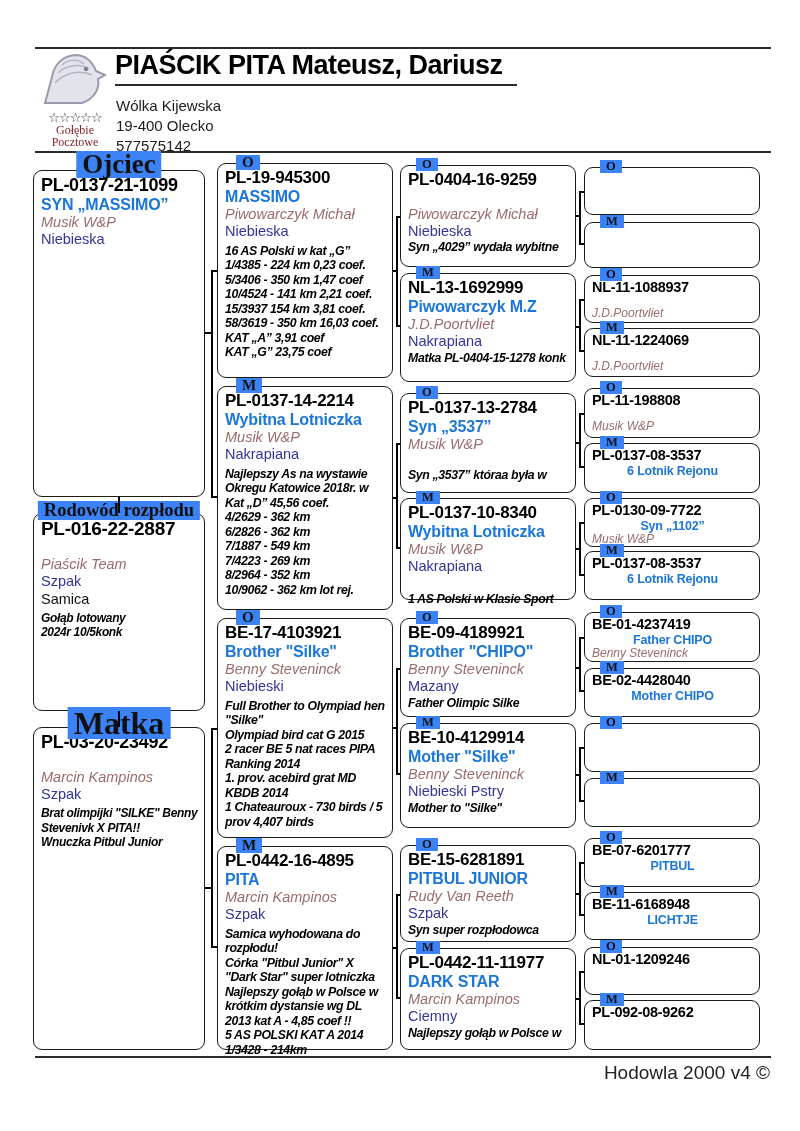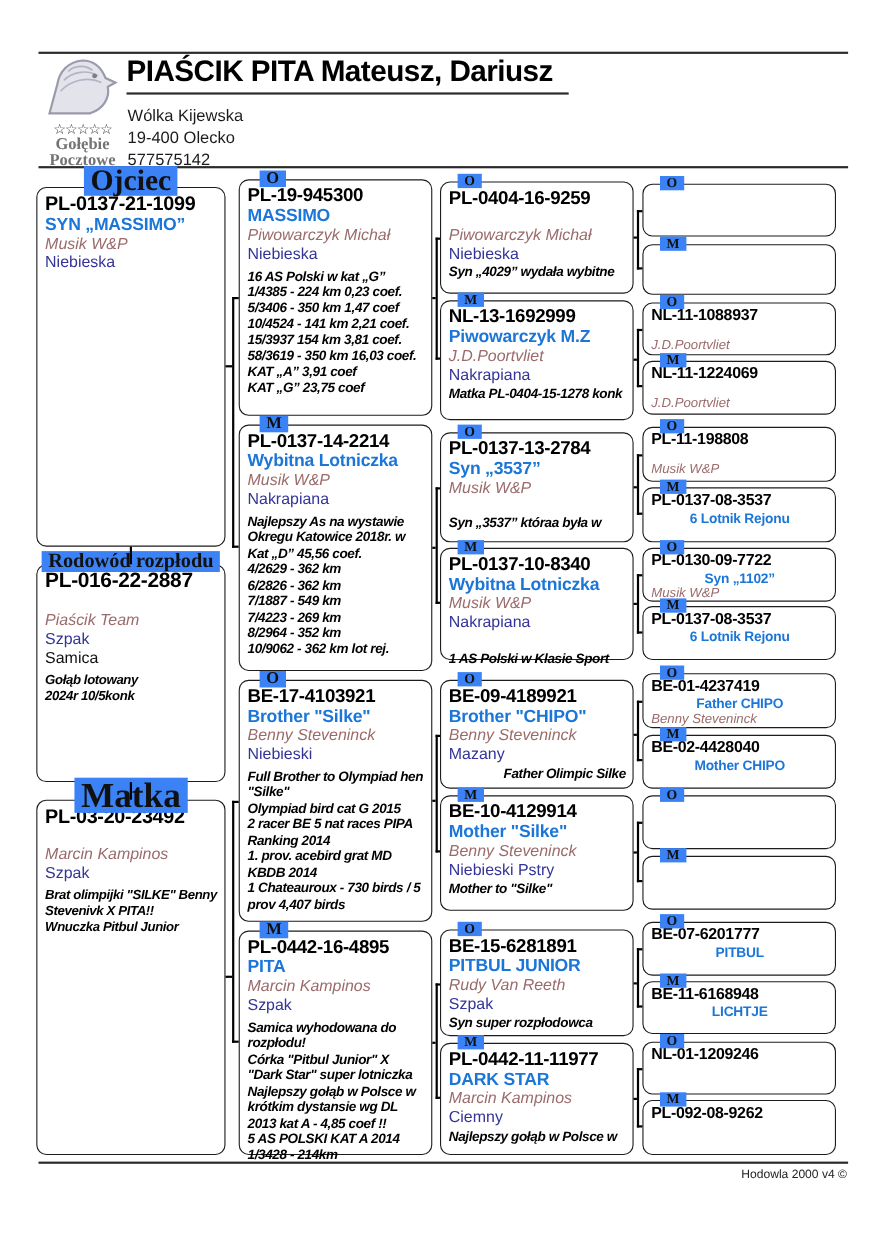--- a/index.html
+++ b/index.html
@@ -9,7 +9,7 @@
   .logo{position:absolute;left:36px;top:53px;width:78px;text-align:center;}
   .logo svg{display:block;margin:0 auto;}
   .logo .stars{font-size:13px;letter-spacing:-1px;color:#2e2e2e;line-height:1;}
-  .logo .lg{font-family:"Liberation Serif",serif;font-weight:bold;font-size:15px;color:#737373;line-height:1.0;}
+  .logo .lg{font-family:"Liberation Serif",serif;font-weight:normal;font-size:12px;color:#7f1d1d;line-height:1.0;}
   .title{position:absolute;left:115px;top:50px;font-size:27px;font-weight:bold;letter-spacing:-0.5px;border-bottom:2.5px solid #2b2b2b;padding:0 14px 3px 0;white-space:nowrap;}
   .addr{position:absolute;left:116px;top:96px;font-size:15px;line-height:1.33;color:#1c1c1c;}
   .footer-text{position:absolute;right:30px;top:1062px;font-size:11px;color:#222;}

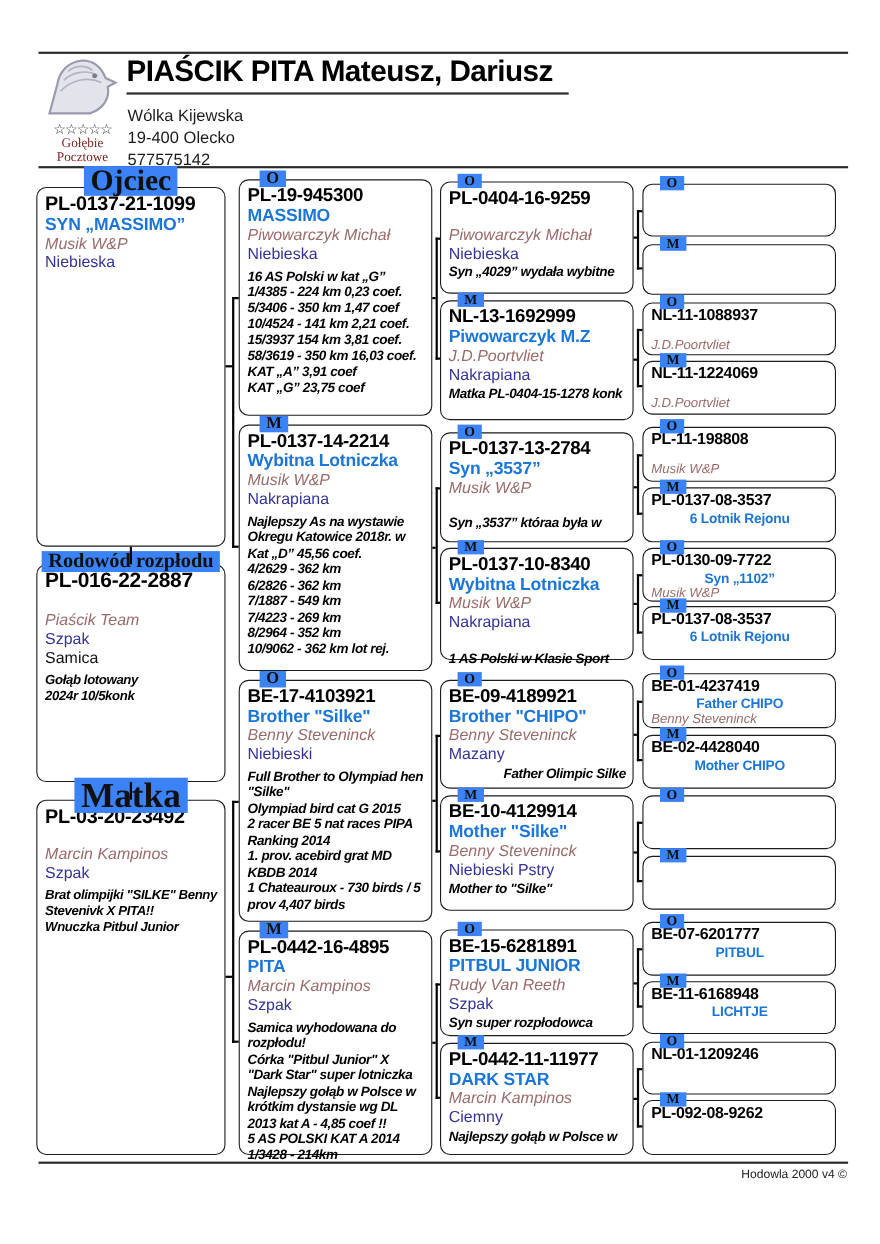--- a/index.html
+++ b/index.html
@@ -201,7 +201,7 @@
   <div class="pname">Brother "CHIPO"</div>
   <div class="breeder">Benny Steveninck</div>
   <div class="pcolor">Mazany</div>
-  <div class="note" style="margin-top:0;text-align:right;">Father Olimpic Silke</div>
+  <div class="note" style="margin-top:0;">Father Olimpic Silke</div>
 </div>
 <div class="box c3 g3" style="top:723px;height:105px;">
   <span class="tag">M</span>

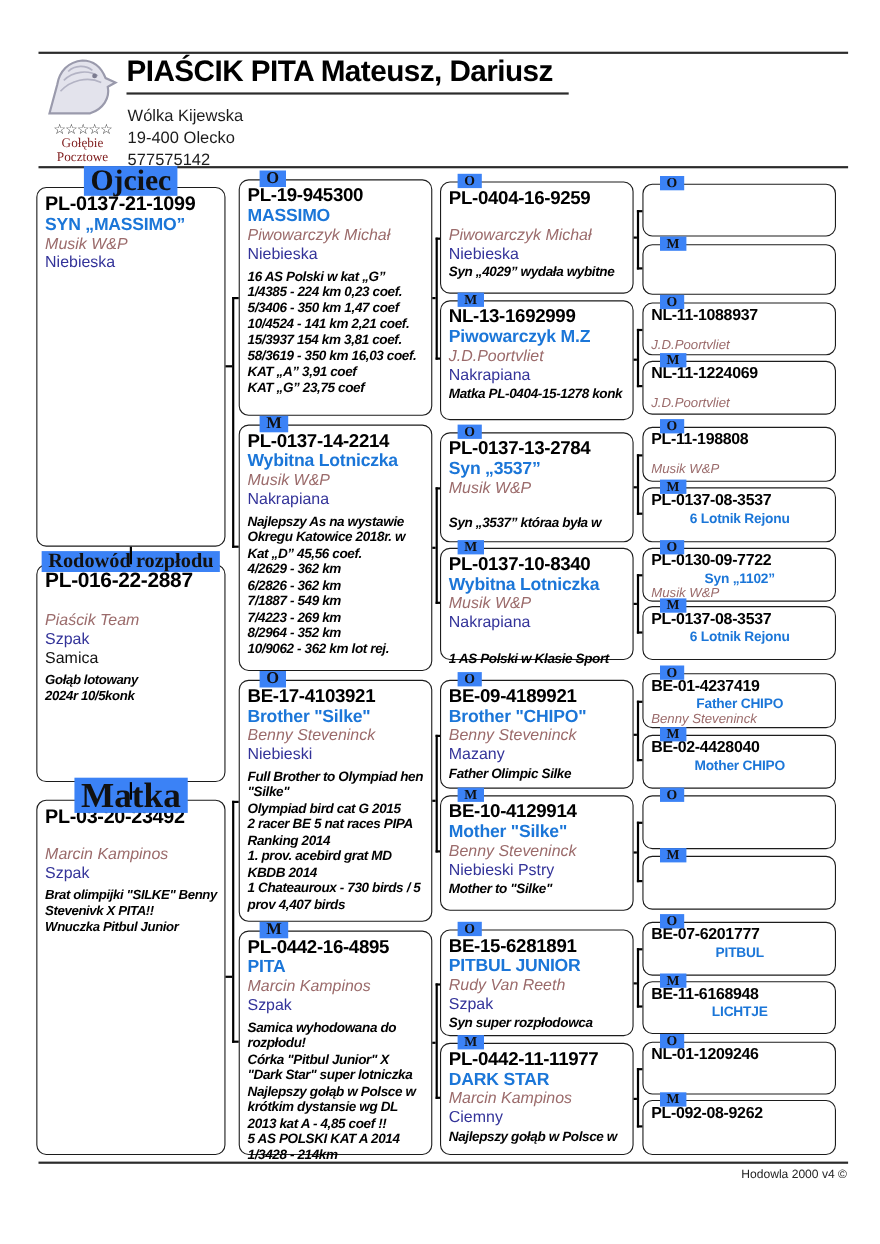--- a/index.html
+++ b/index.html
@@ -12,7 +12,7 @@
   .logo .lg{font-family:"Liberation Serif",serif;font-weight:normal;font-size:12px;color:#7f1d1d;line-height:1.0;}
   .title{position:absolute;left:115px;top:50px;font-size:27px;font-weight:bold;letter-spacing:-0.5px;border-bottom:2.5px solid #2b2b2b;padding:0 14px 3px 0;white-space:nowrap;}
   .addr{position:absolute;left:116px;top:96px;font-size:15px;line-height:1.33;color:#1c1c1c;}
-  .footer-text{position:absolute;right:30px;top:1062px;font-size:11px;color:#222;}
+  .footer-text{position:absolute;right:30px;top:1062px;font-size:19px;color:#222;}
   
   .box{position:absolute;border:1.6px solid #1c1c1c;border-radius:9px;background:#fff;padding:4px 6px 2px 7px;box-sizing:border-box;}
   .c1{left:33px;width:172px;}

